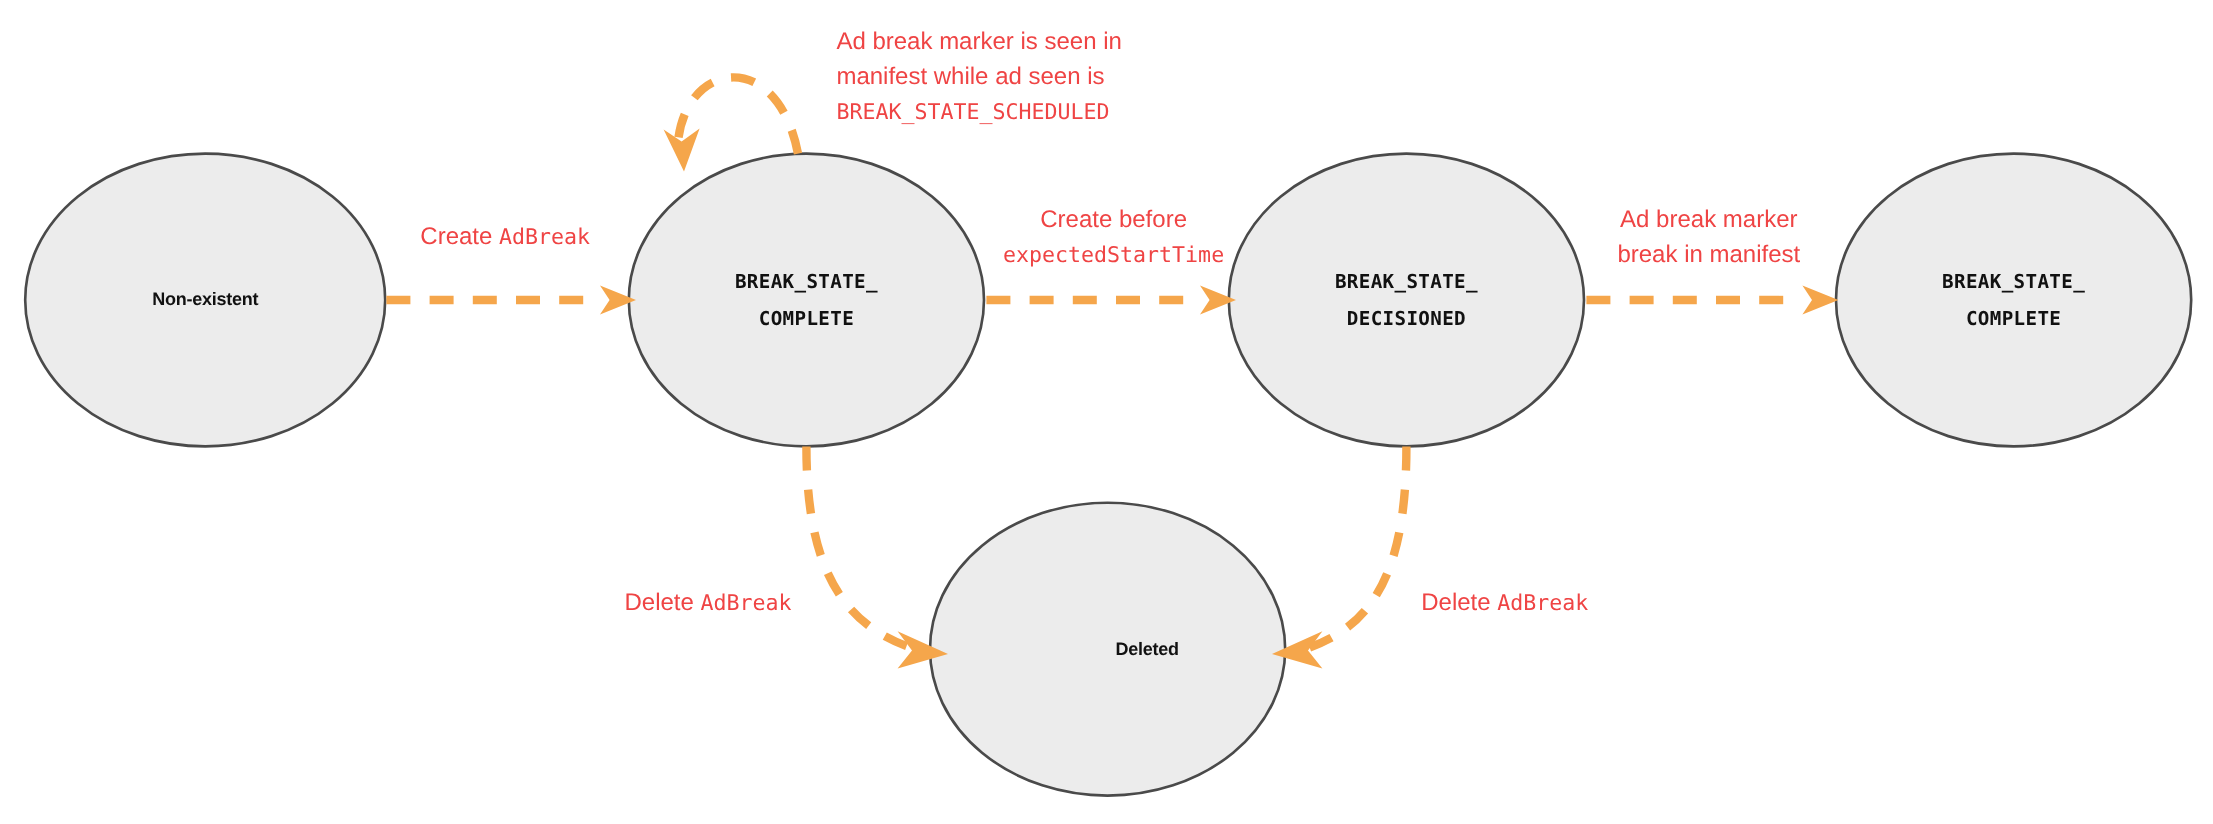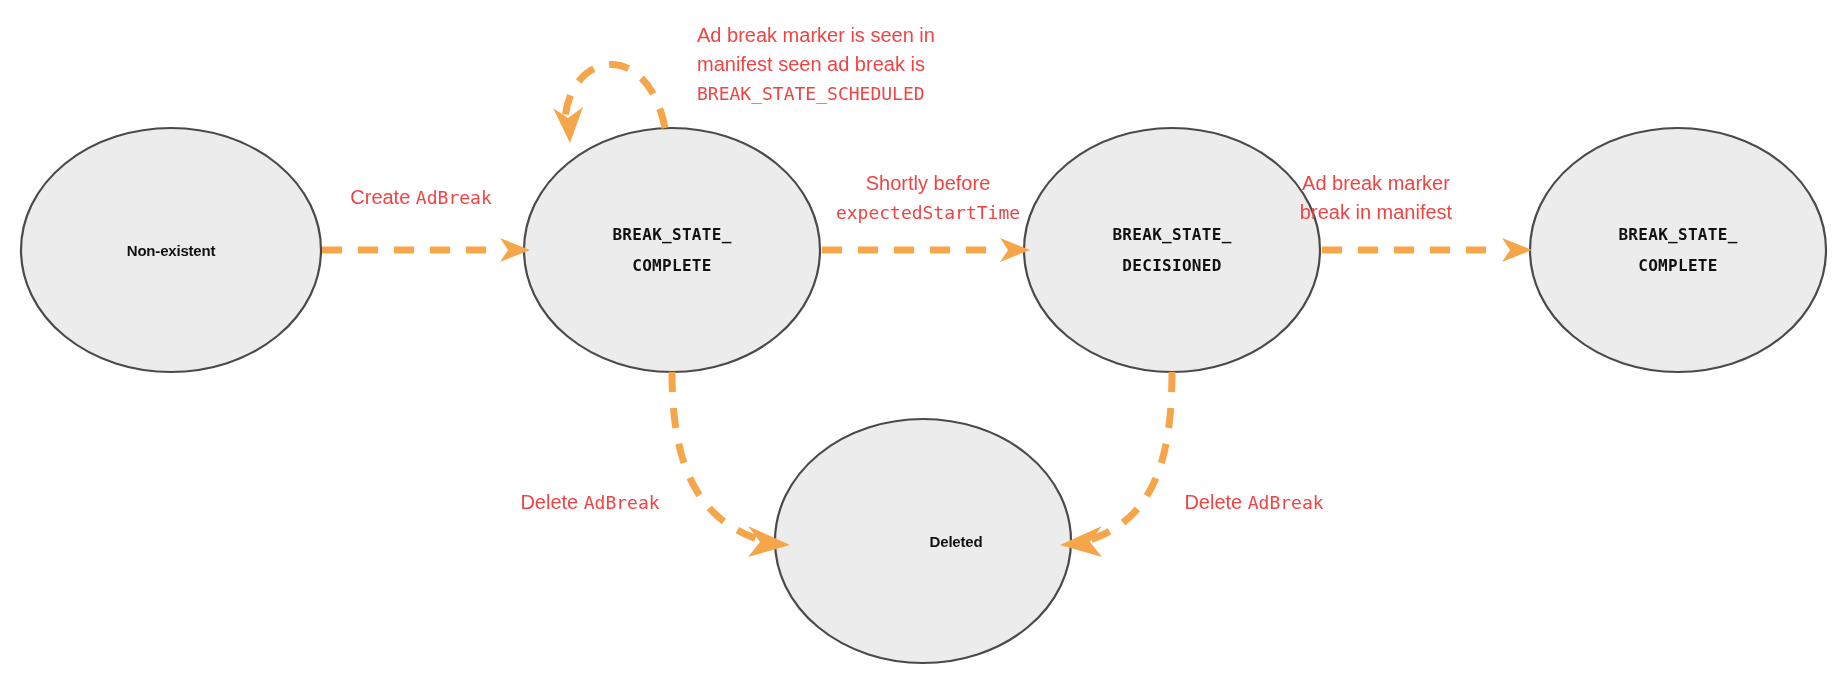--- a/index.html
+++ b/index.html
@@ -135,7 +135,7 @@
 
   <div class="edge-label center" style="left:421px; top:183px;"><span>Create </span><span class="mono">AdBreak</span></div>
 
-  <div class="edge-label left" style="left:697px; top:21px;"><span>Ad break marker is seen in</span><br><span>manifest seen ad break is</span><br><span class="mono">BREAK_STATE_SCHEDULED</span></div>
+  <div class="edge-label left" style="left:697px; top:21px;"><span>Ad break marker is seen in</span><br><span>manifest while ad seen is</span><br><span class="mono">BREAK_STATE_SCHEDULED</span></div>
 
   <div class="edge-label center" style="left:928px; top:169px; text-align:center;"><span>Shortly before</span><br><span class="mono">expectedStartTime</span></div>
 

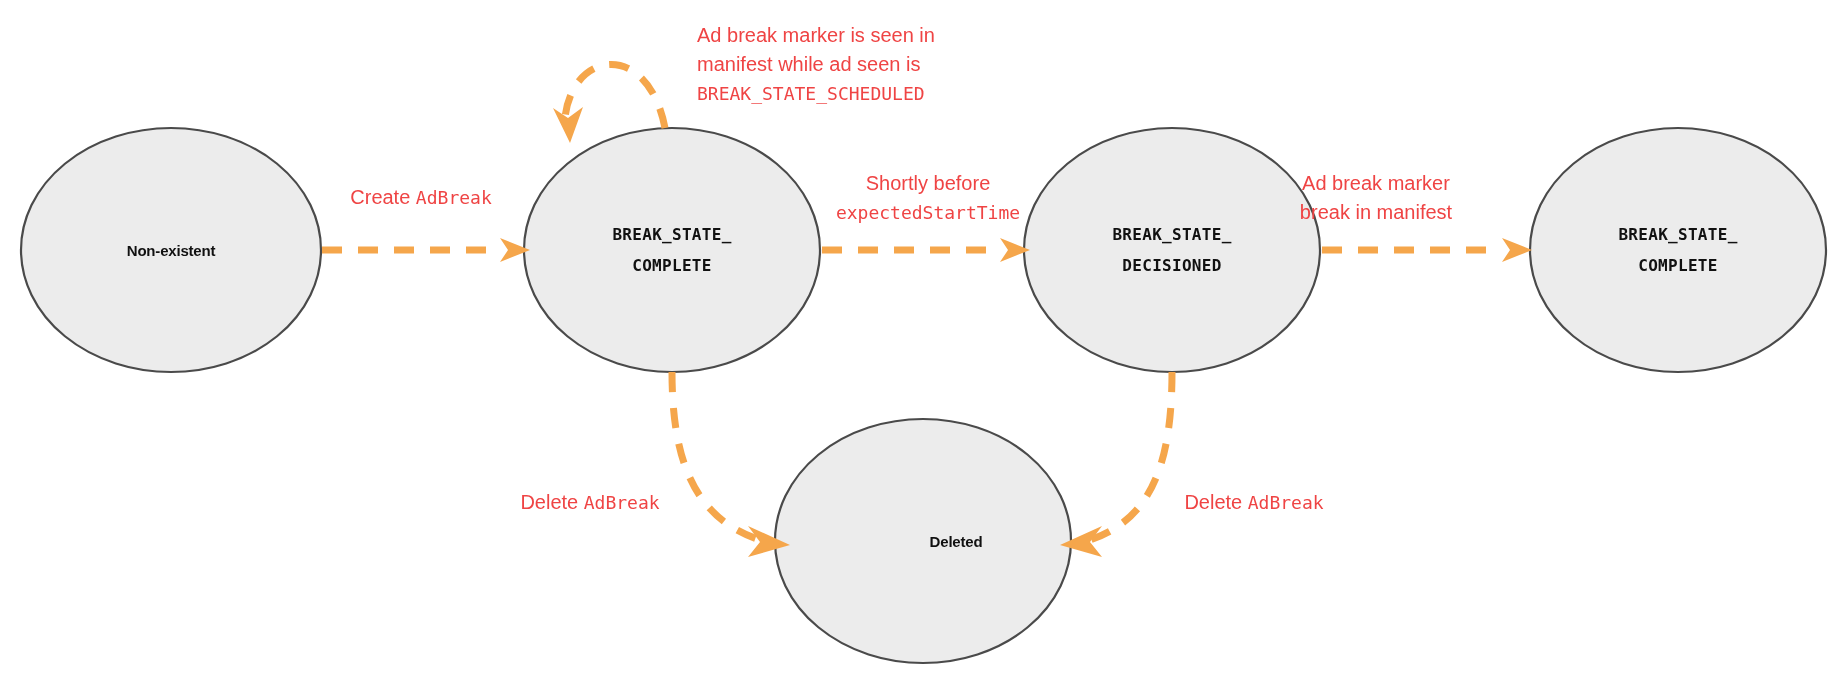--- a/index.html
+++ b/index.html
@@ -137,7 +137,7 @@
 
   <div class="edge-label left" style="left:697px; top:21px;"><span>Ad break marker is seen in</span><br><span>manifest while ad seen is</span><br><span class="mono">BREAK_STATE_SCHEDULED</span></div>
 
-  <div class="edge-label center" style="left:928px; top:169px; text-align:center;"><span>Shortly before</span><br><span class="mono">expectedStartTime</span></div>
+  <div class="edge-label center" style="left:928px; top:169px; text-align:center;"><span>Create before</span><br><span class="mono">expectedStartTime</span></div>
 
   <div class="edge-label center" style="left:1376px; top:169px; text-align:center;"><span>Ad break marker</span><br><span>break in manifest</span></div>
 

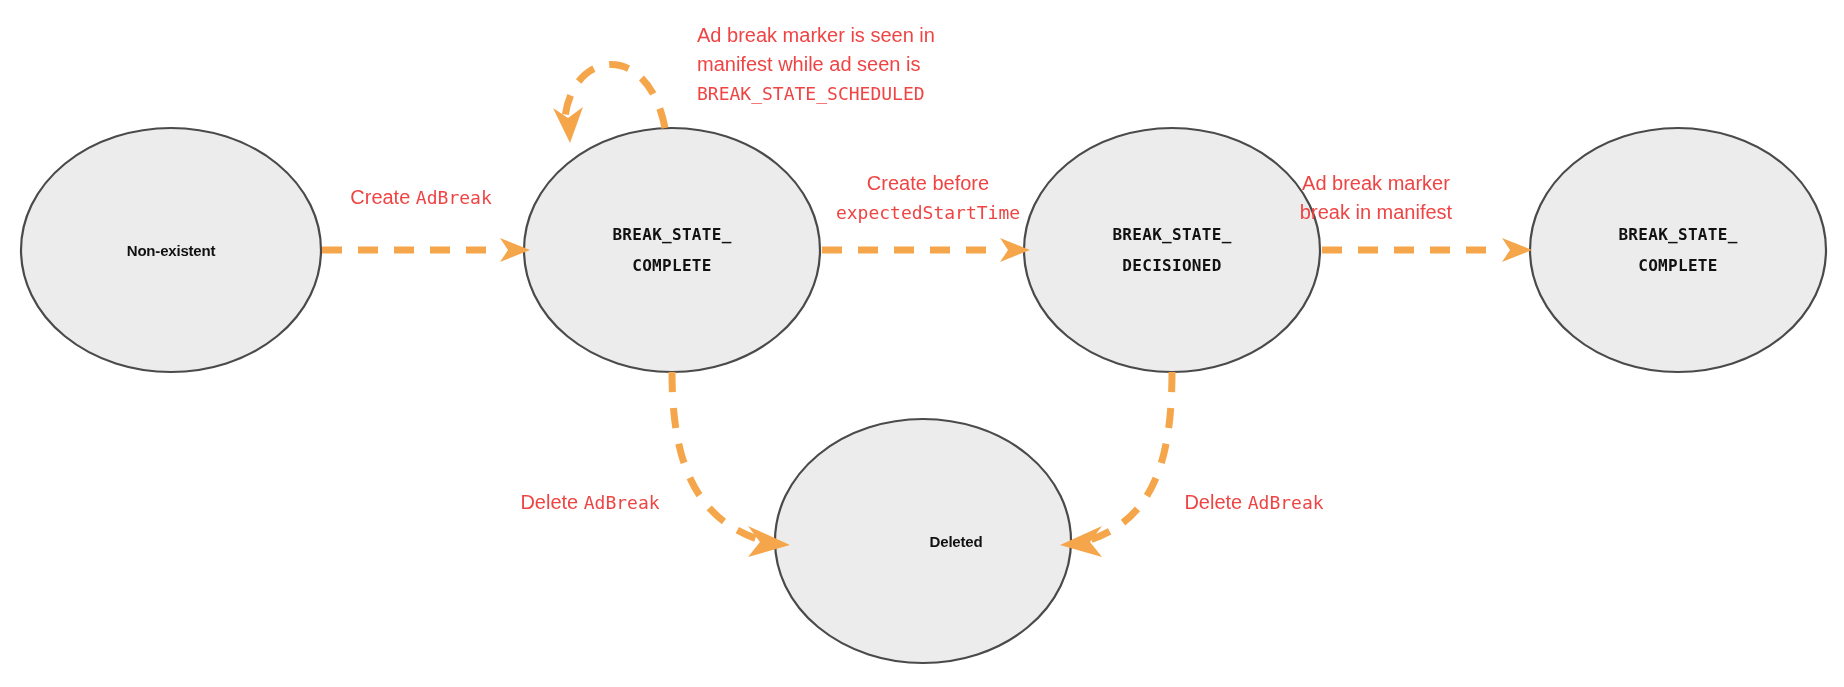--- a/index.html
+++ b/index.html
@@ -139,7 +139,7 @@
 
   <div class="edge-label center" style="left:928px; top:169px; text-align:center;"><span>Create before</span><br><span class="mono">expectedStartTime</span></div>
 
-  <div class="edge-label center" style="left:1376px; top:169px; text-align:center;"><span>Ad break marker</span><br><span>break in manifest</span></div>
+  <div class="edge-label center" style="left:1424px; top:169px; text-align:center;"><span>Ad break marker</span><br><span>break in manifest</span></div>
 
   <div class="edge-label center" style="left:590px; top:488px;"><span>Delete </span><span class="mono">AdBreak</span></div>
 

